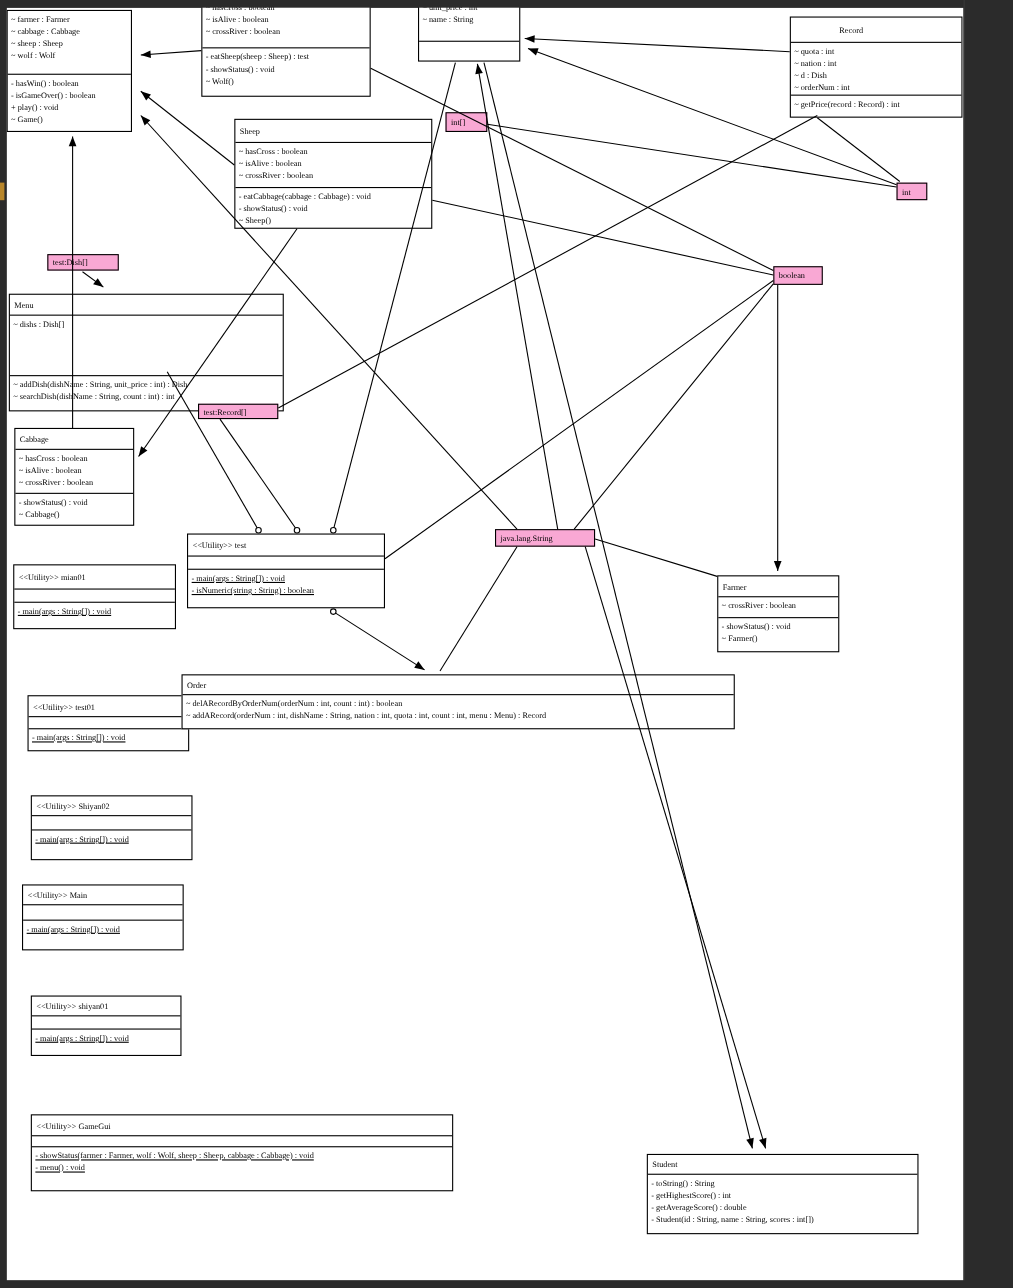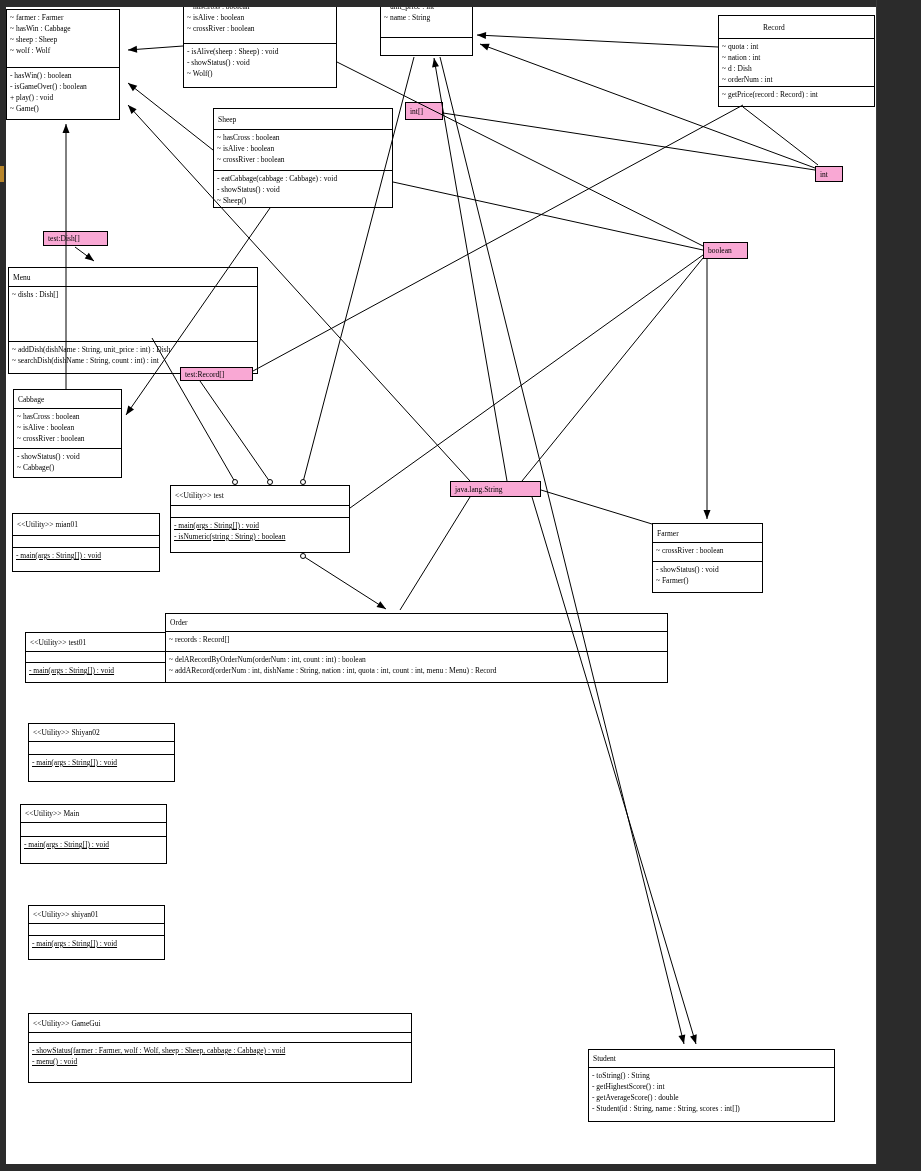--- a/index.html
+++ b/index.html
@@ -79,7 +79,7 @@
 <div class="uml-box" style="left: 6px; top: 9px; width: 114px;">
       <div class="uml-comp first" style="height: 57px;">
         <div class="member">~ farmer : Farmer</div>
-        <div class="member">~ hasWin : Cabbage</div>
+        <div class="member">~ cabbage : Cabbage</div>
         <div class="member">~ sheep : Sheep</div>
         <div class="member">~ wolf : Wolf</div>
       </div>

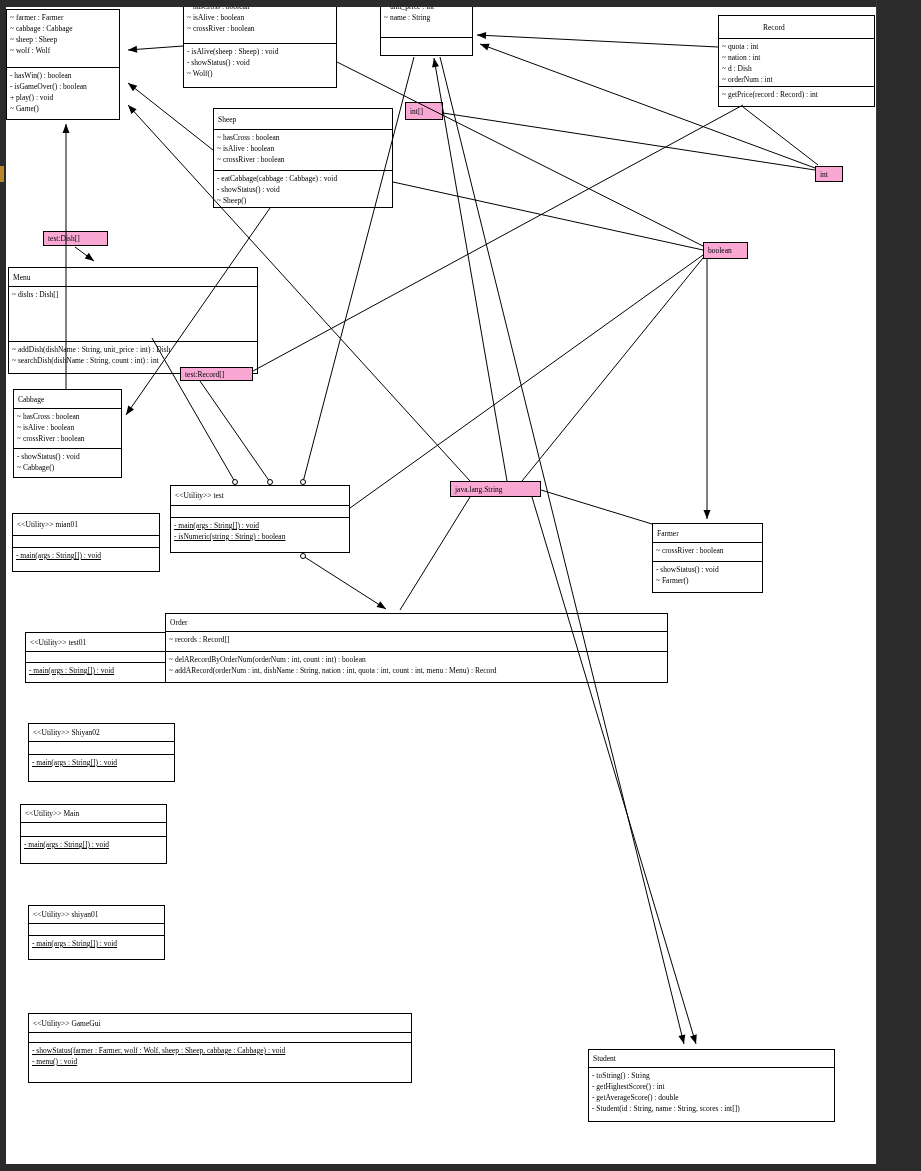--- a/index.html
+++ b/index.html
@@ -97,7 +97,7 @@
         <div class="member">~ crossRiver : boolean</div>
       </div>
       <div class="uml-comp" style="height: 44px;">
-        <div class="member">- isAlive(sheep : Sheep) : void</div>
+        <div class="member">- eatSheep(sheep : Sheep) : test</div>
         <div class="member">- showStatus() : void</div>
         <div class="member">~ Wolf()</div>
       </div>

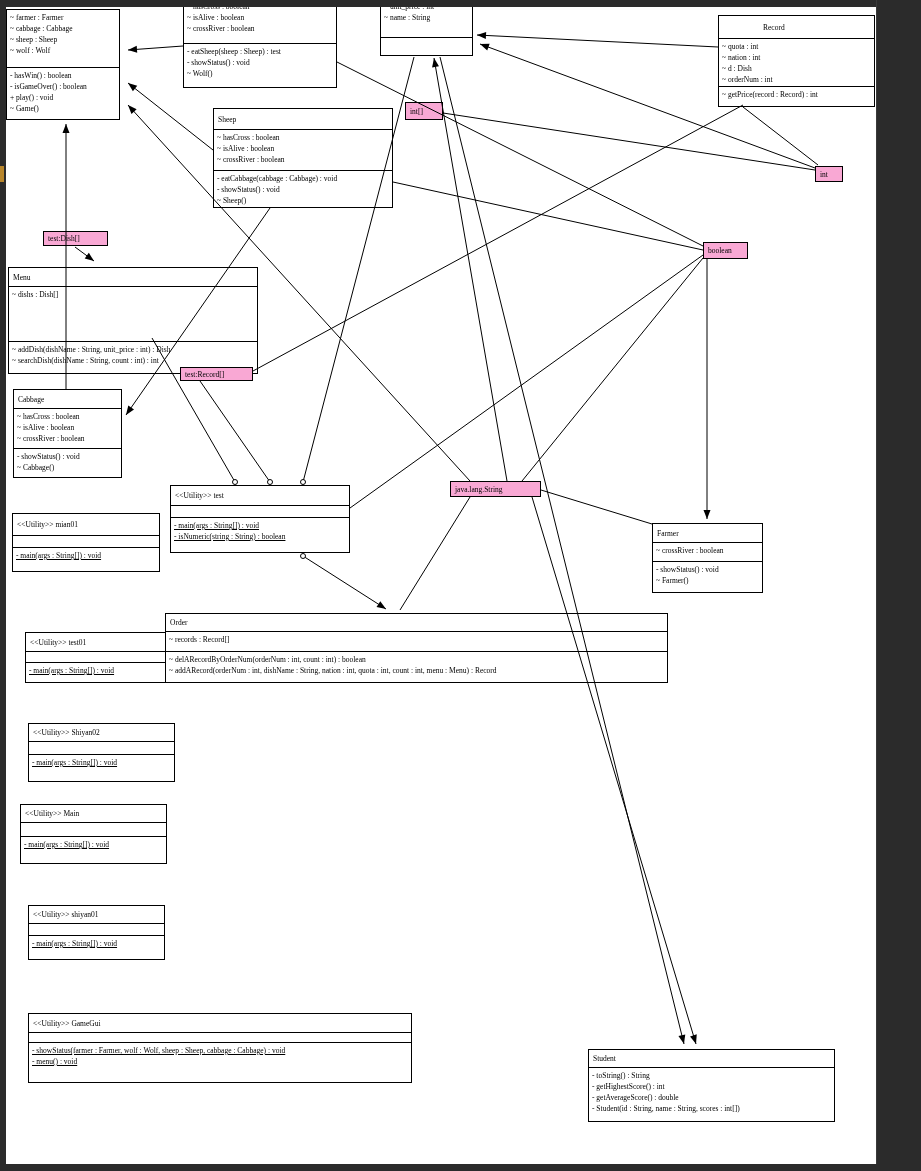--- a/index.html
+++ b/index.html
@@ -190,9 +190,6 @@
     </div>
     <div class="uml-box" style="left: 165px; top: 613px; width: 503px;">
       <div class="uml-title" style="height: 17px;">Order</div>
-      <div class="uml-comp" style="height: 20px;">
-        <div class="member">~ records : Record[]</div>
-      </div>
       <div class="uml-comp" style="height: 31px;">
         <div class="member">~ delARecordByOrderNum(orderNum : int, count : int) : boolean</div>
         <div class="member">~ addARecord(orderNum : int, dishName : String, nation : int, quota : int, count : int, menu : Menu) : Record</div>

